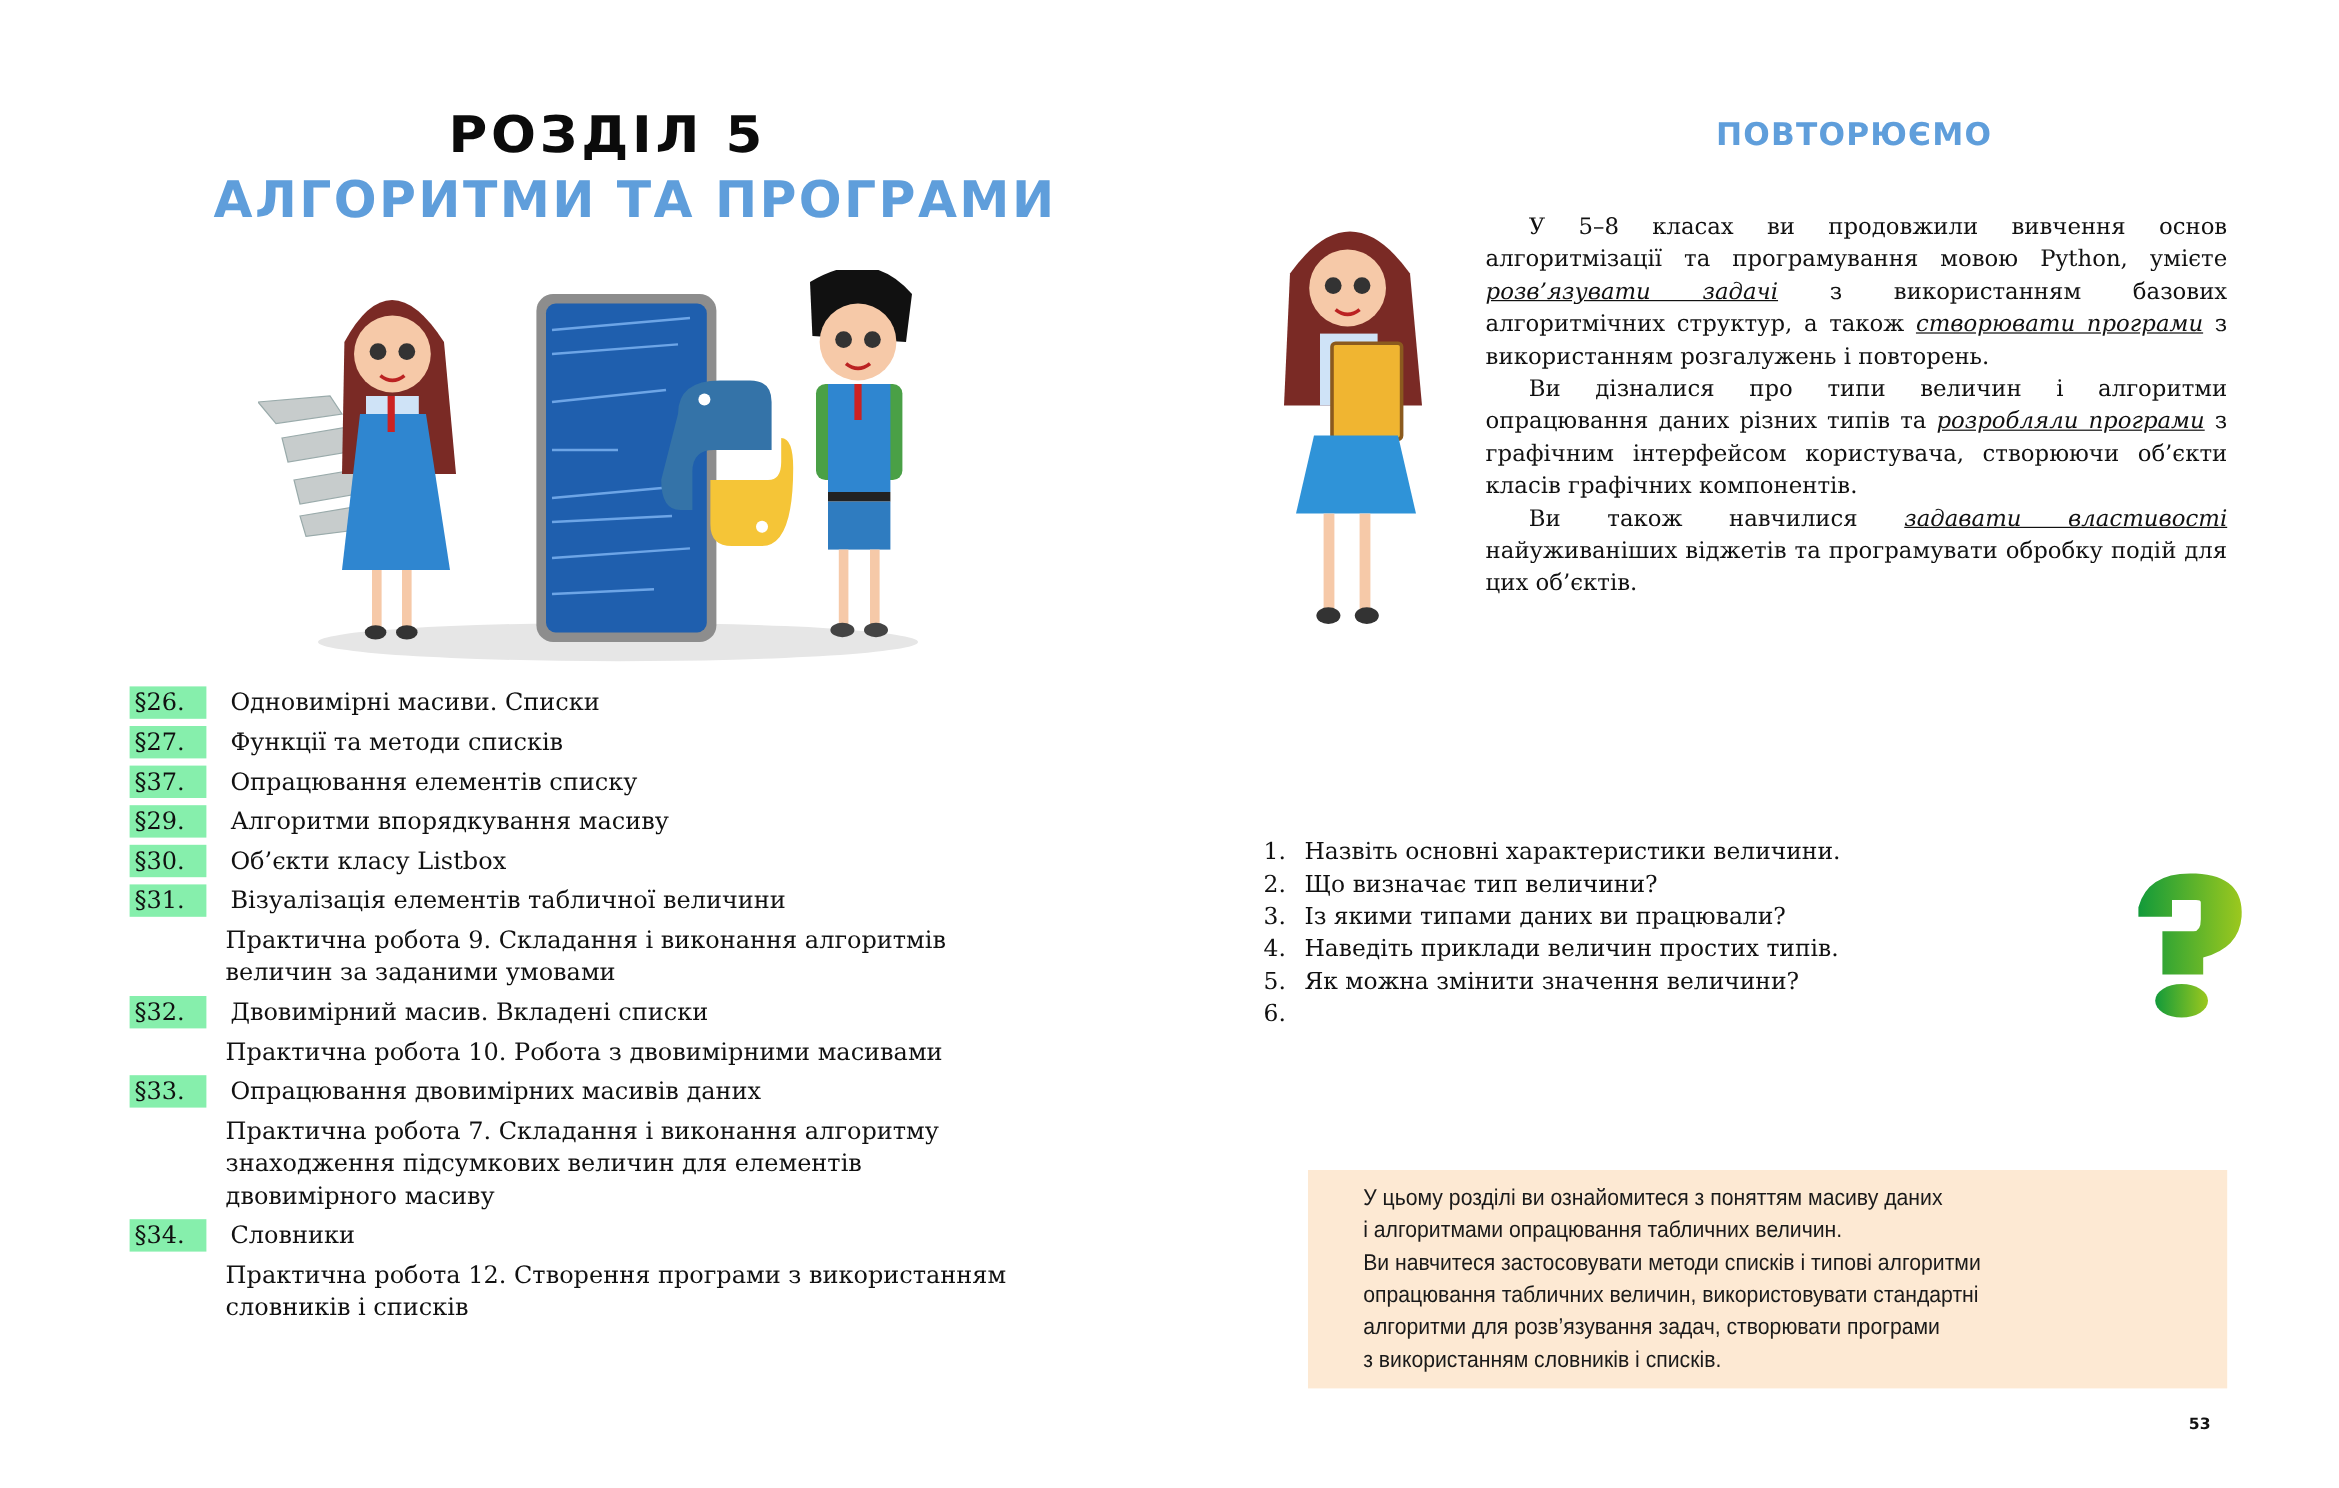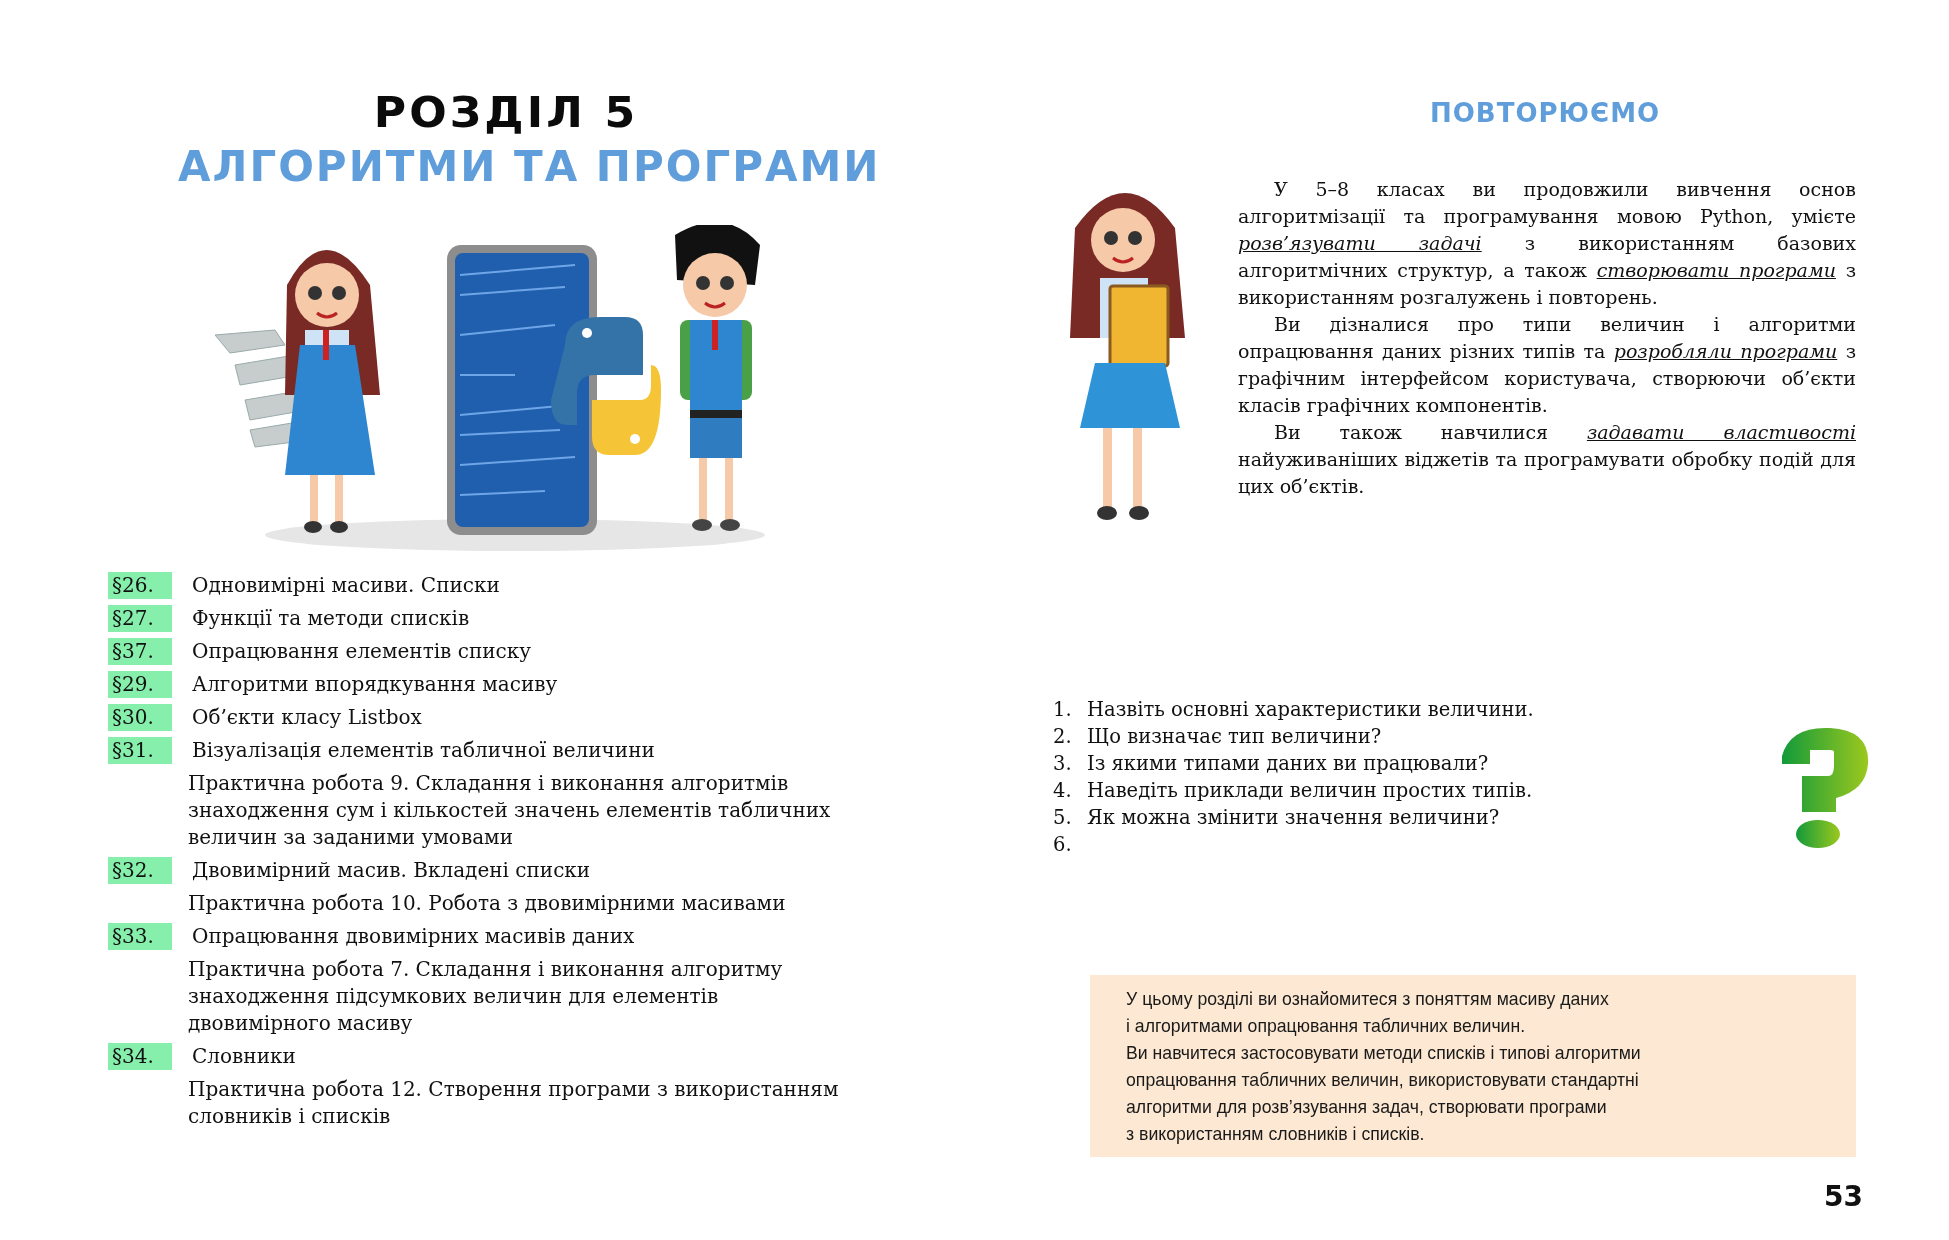--- a/index.html
+++ b/index.html
@@ -136,7 +136,6 @@
   </div>
   <div class="toc-sub">
     <div>Практична робота 9. Складання і виконання алгоритмів</div>
-    <div>знаходження сум і кількостей значень елементів табличних</div>
     <div>величин за заданими умовами</div>
   </div>
   <div class="toc-row">

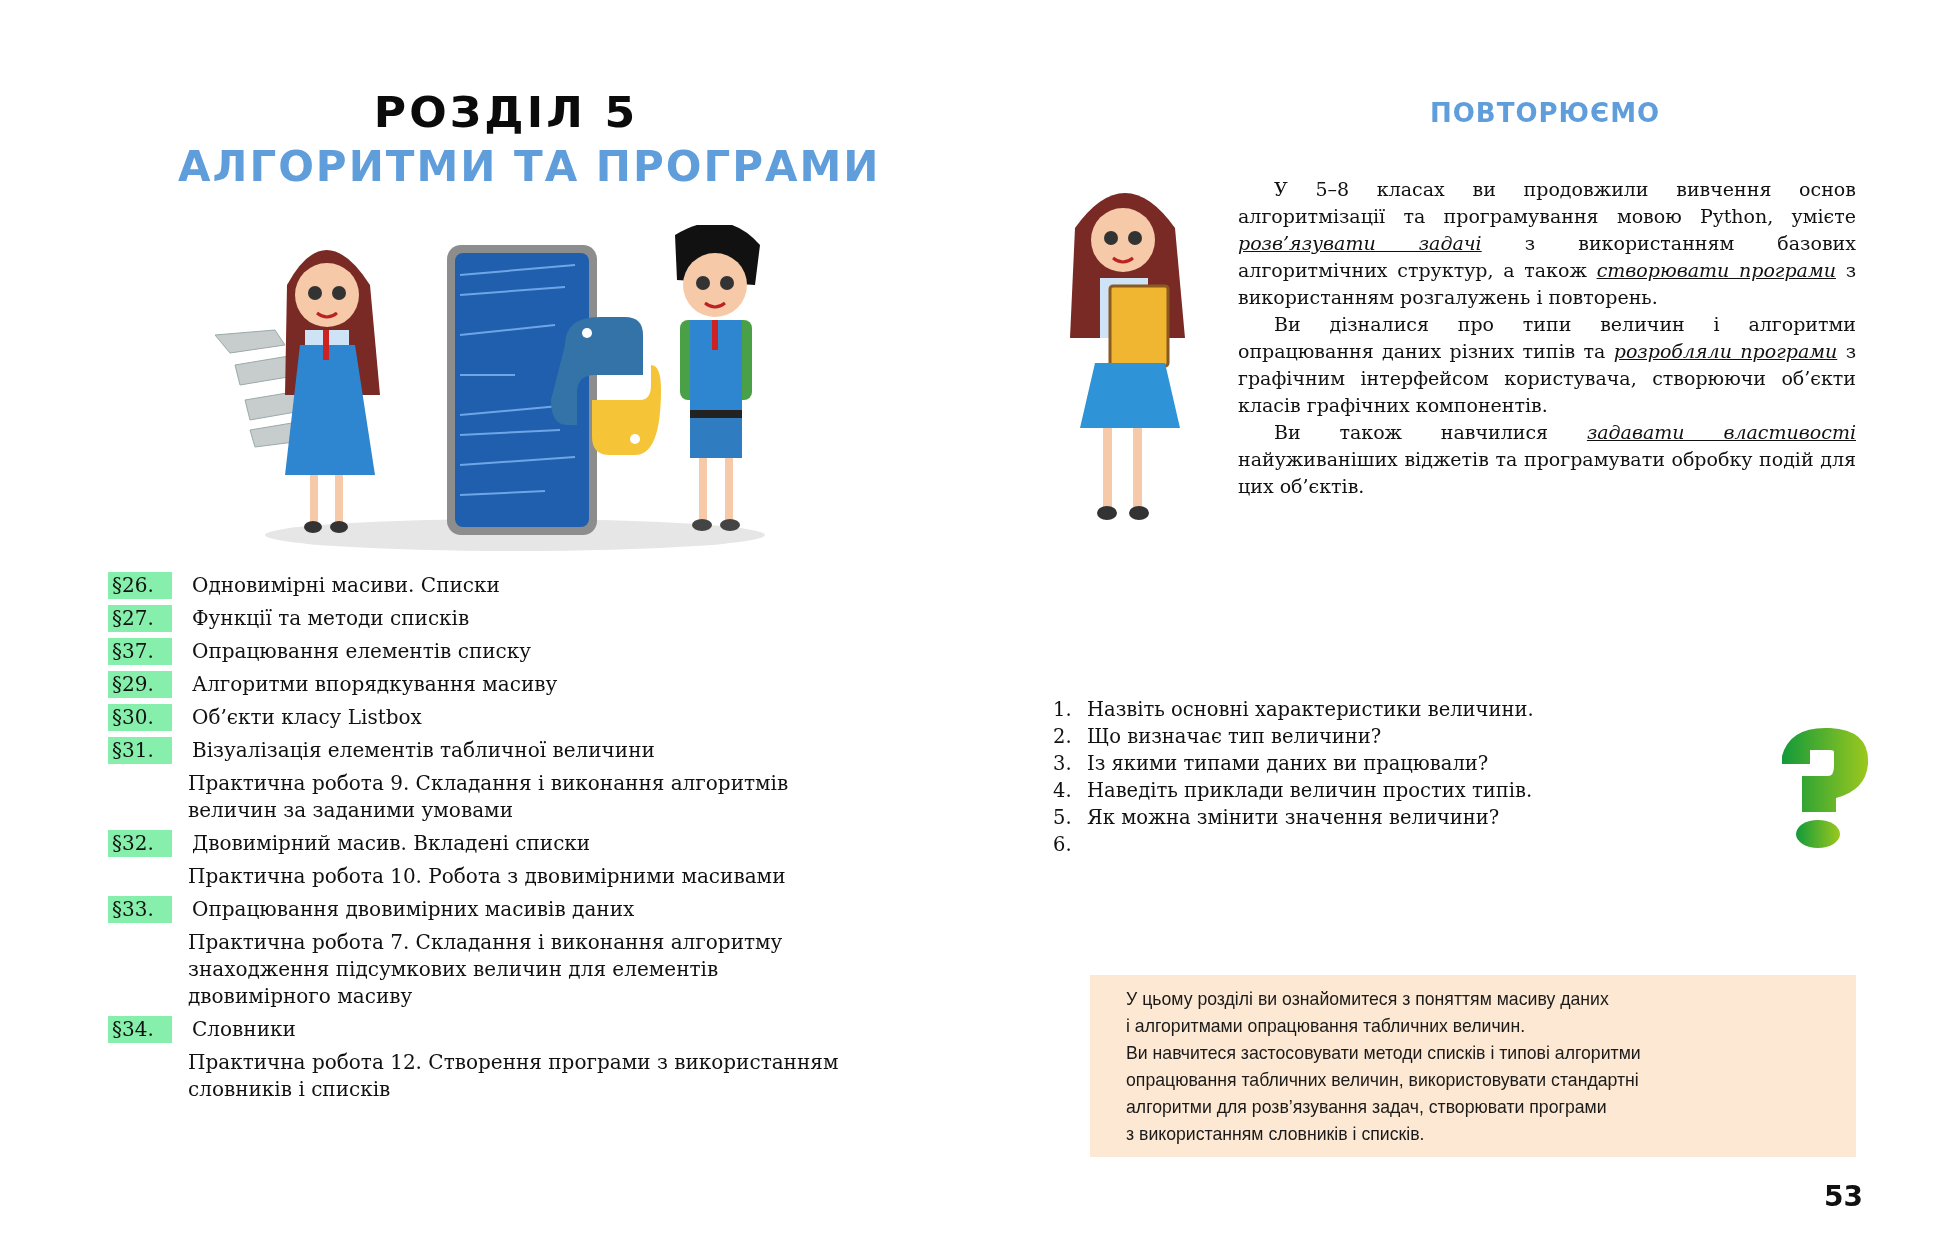--- a/index.html
+++ b/index.html
@@ -30,7 +30,7 @@
 
   .qmark { left: 1780px; top: 726px; width: 92px; height: 124px; }
 
-  .info-box { left: 1090px; top: 975px; width: 766px; height: 182px; background: #fde9d3; box-sizing: border-box; padding: 10px 20px 10px 36px; font-family: "Liberation Sans", sans-serif; font-size: 19px; line-height: 27px; color: #1a1a1a; }
+  .info-box { left: 1090px; top: 975px; width: 766px; height: 182px; background: #fde9d3; box-sizing: border-box; padding: 10px 20px 10px 46px; font-family: "Liberation Sans", sans-serif; font-size: 19px; line-height: 27px; color: #1a1a1a; }
   .info-box div { transform: scaleX(0.93); transform-origin: left; white-space: nowrap; }
 
   .page-number { left: 1824px; top: 1180px; font-family: "DejaVu Sans", sans-serif; font-weight: bold; font-size: 28px; color: #111; }

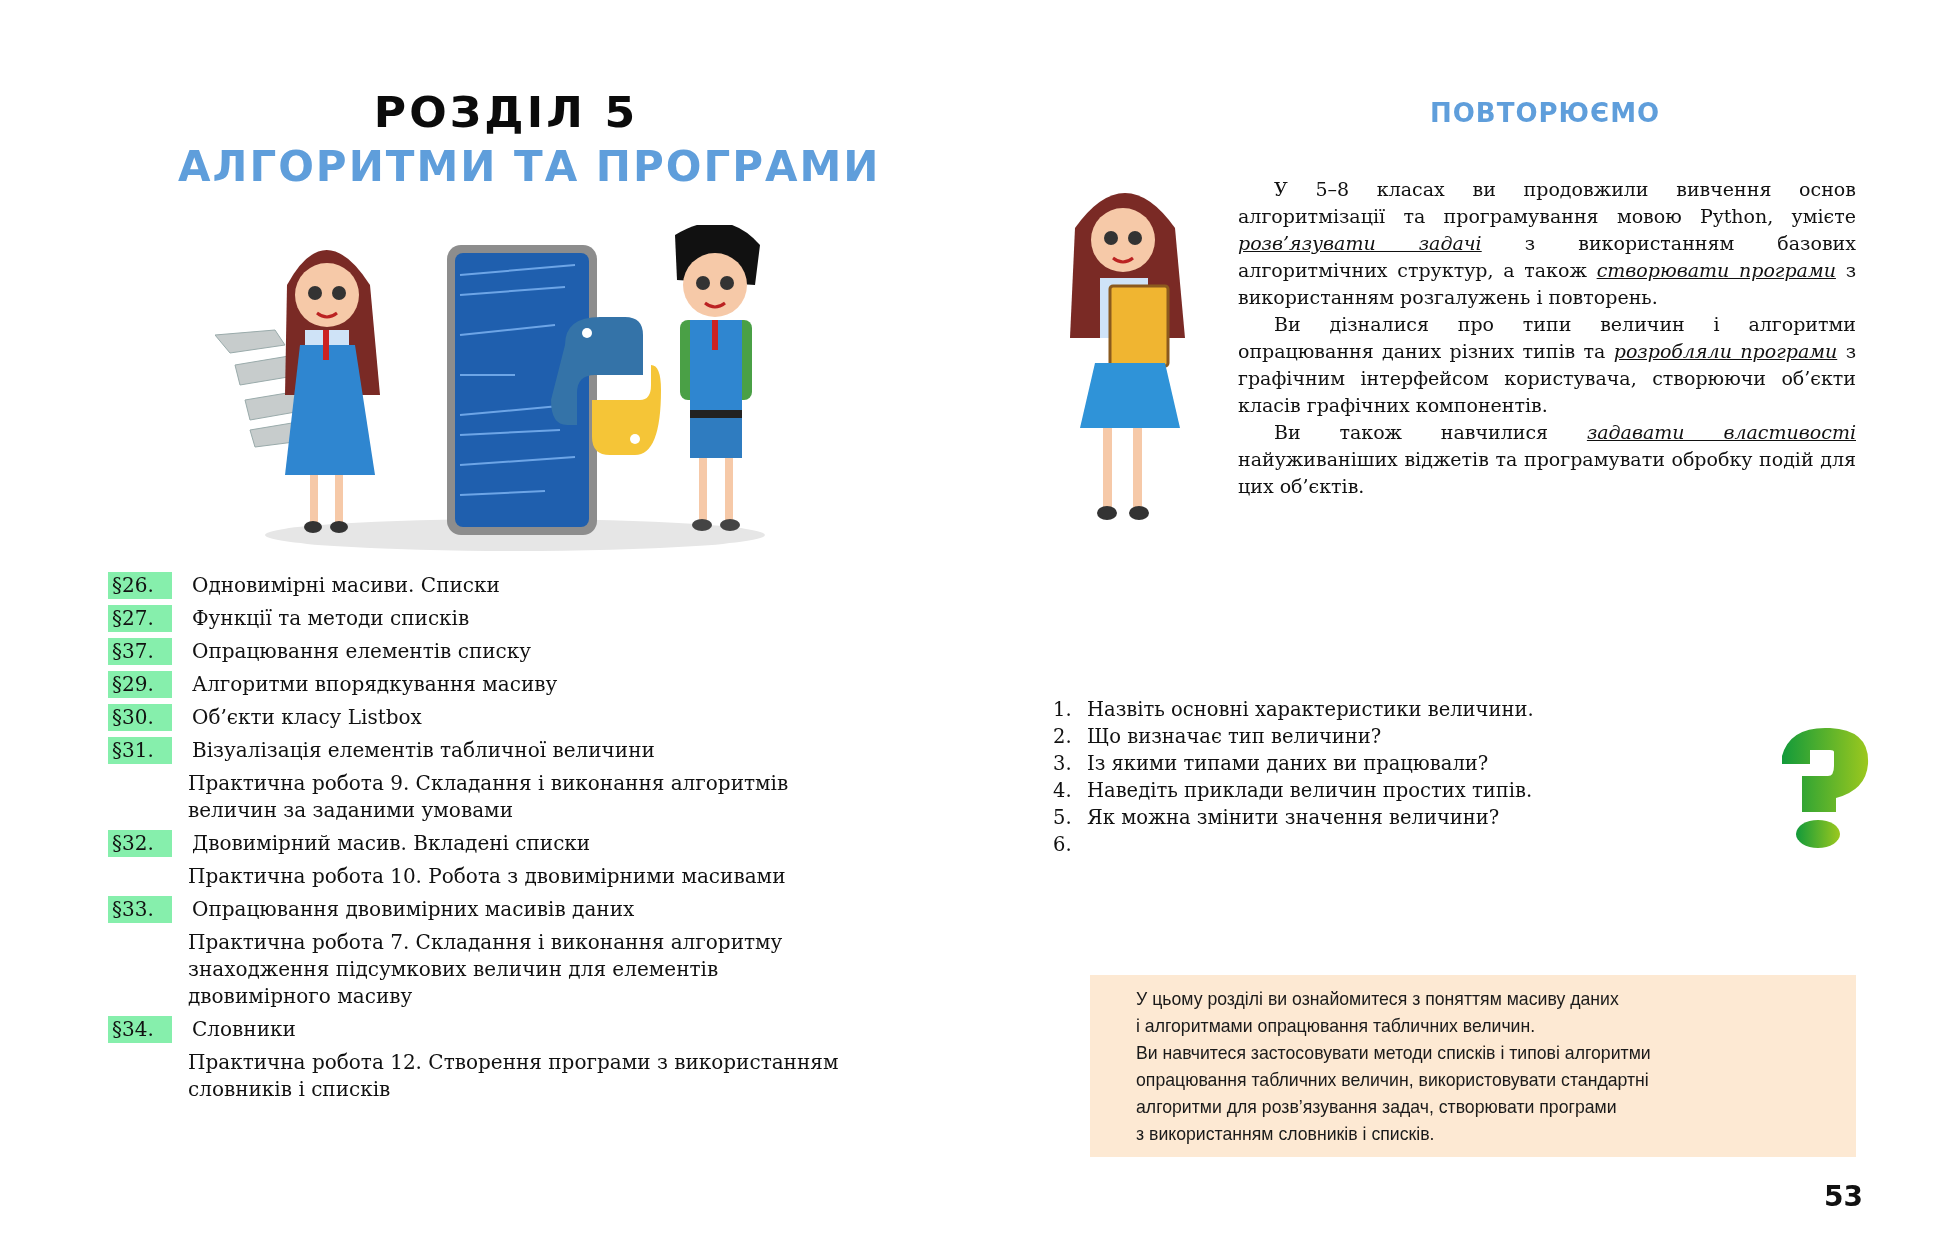--- a/index.html
+++ b/index.html
@@ -33,7 +33,7 @@
   .info-box { left: 1090px; top: 975px; width: 766px; height: 182px; background: #fde9d3; box-sizing: border-box; padding: 10px 20px 10px 46px; font-family: "Liberation Sans", sans-serif; font-size: 19px; line-height: 27px; color: #1a1a1a; }
   .info-box div { transform: scaleX(0.93); transform-origin: left; white-space: nowrap; }
 
-  .page-number { left: 1824px; top: 1180px; font-family: "DejaVu Sans", sans-serif; font-weight: bold; font-size: 28px; color: #111; }
+  .page-number { left: 1824px; top: 1180px; font-family: "DejaVu Sans", sans-serif; font-weight: bold; font-size: 13px; color: #111; }
 </style>
 </head>
 <body>

